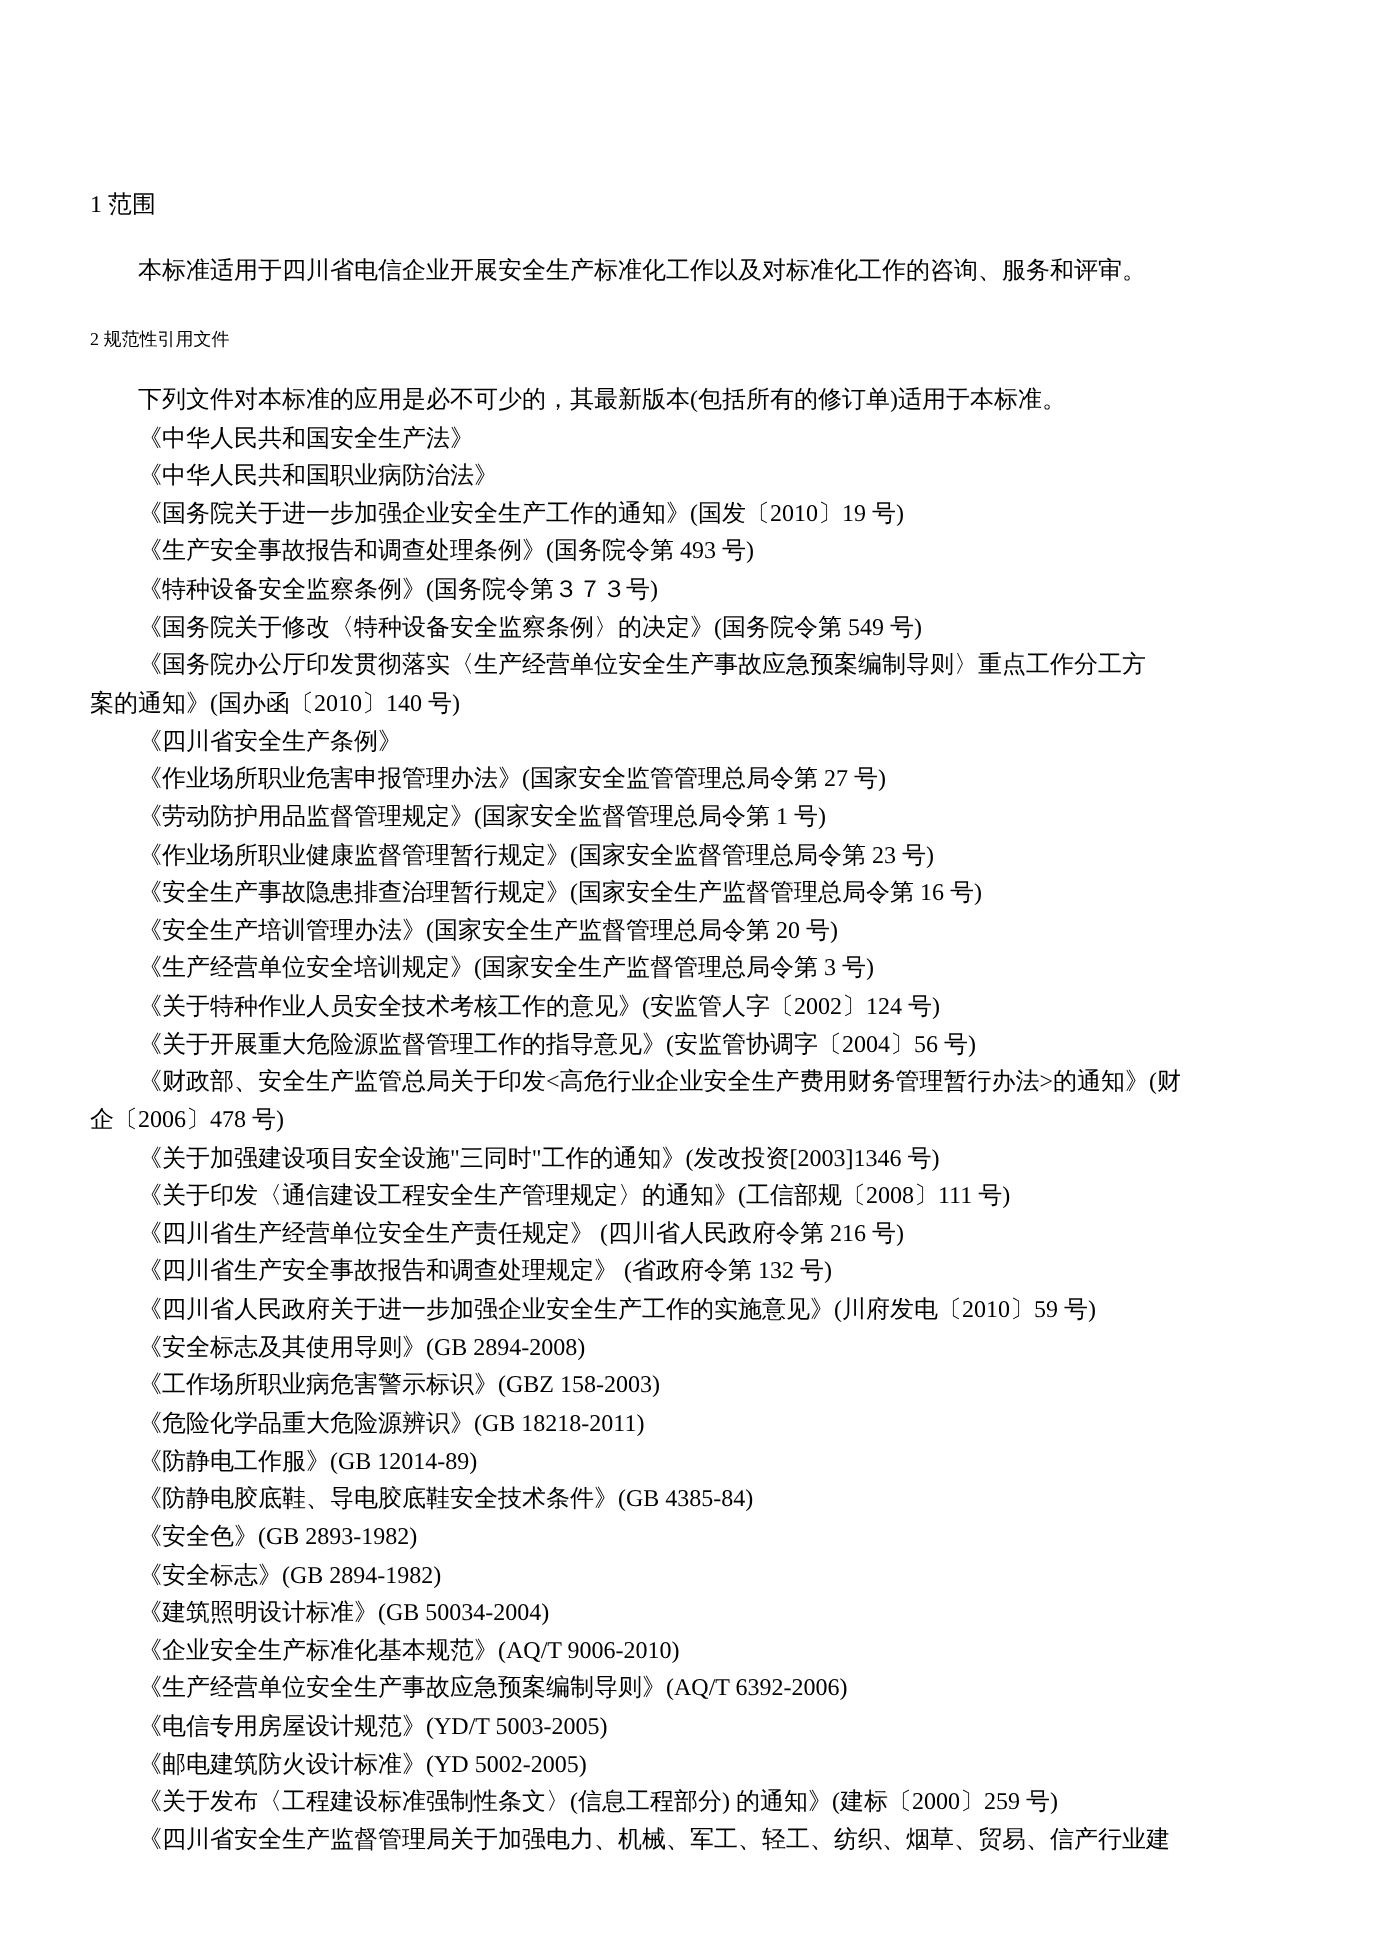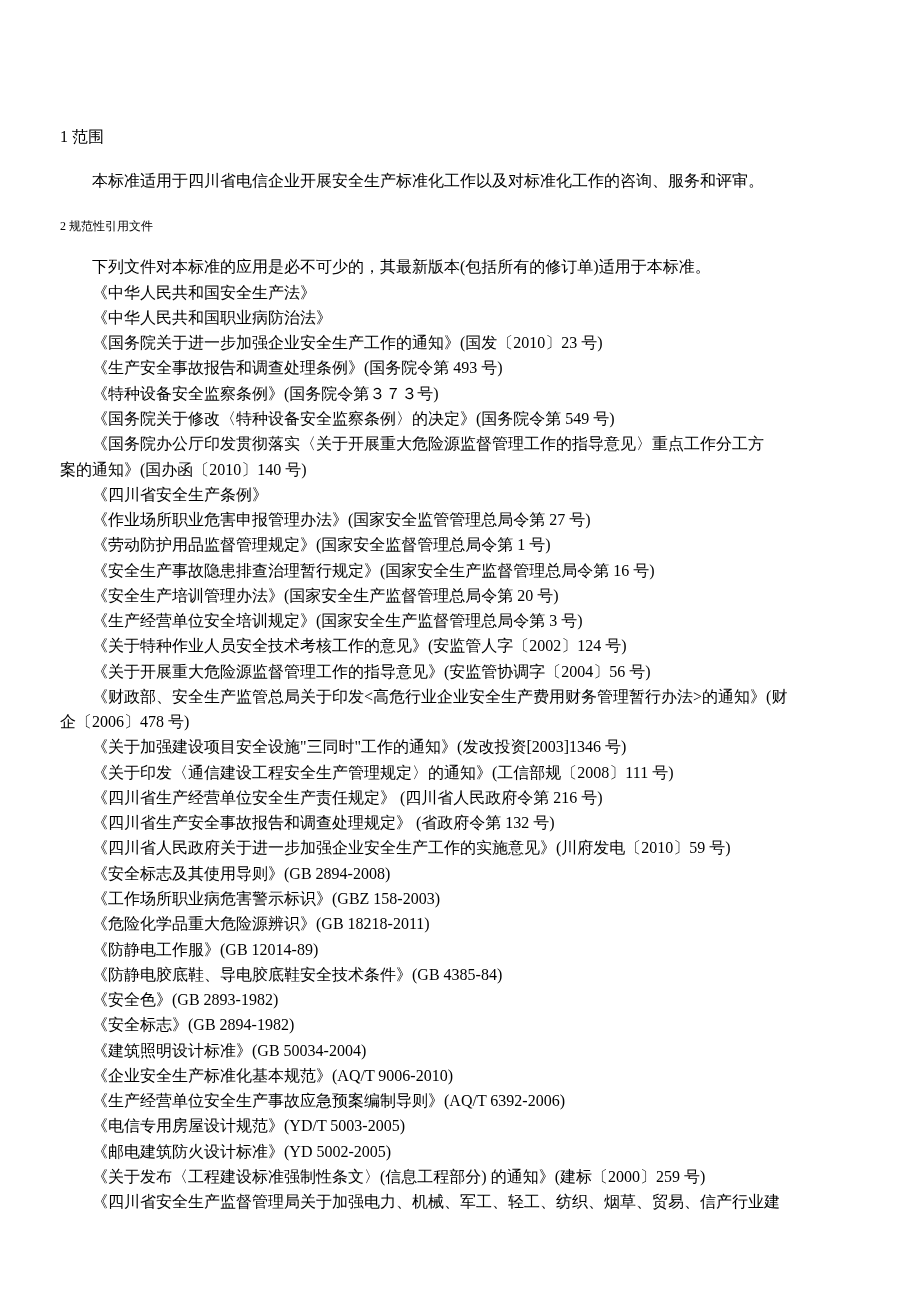--- a/index.html
+++ b/index.html
@@ -59,7 +59,7 @@
   <div id="refs1-container">
       <p class="ref-line">《中华人民共和国安全生产法》</p>
       <p class="ref-line">《中华人民共和国职业病防治法》</p>
-      <p class="ref-line">《国务院关于进一步加强企业安全生产工作的通知》(国发〔2010〕23 号)</p>
+      <p class="ref-line">《国务院关于进一步加强企业安全生产工作的通知》(国发〔2010〕19 号)</p>
       <p class="ref-line">《生产安全事故报告和调查处理条例》(国务院令第 493 号)</p>
       <p class="ref-line">《特种设备安全监察条例》(国务院令第３７３号)</p>
       <p class="ref-line">《国务院关于修改〈特种设备安全监察条例〉的决定》(国务院令第 549 号)</p>

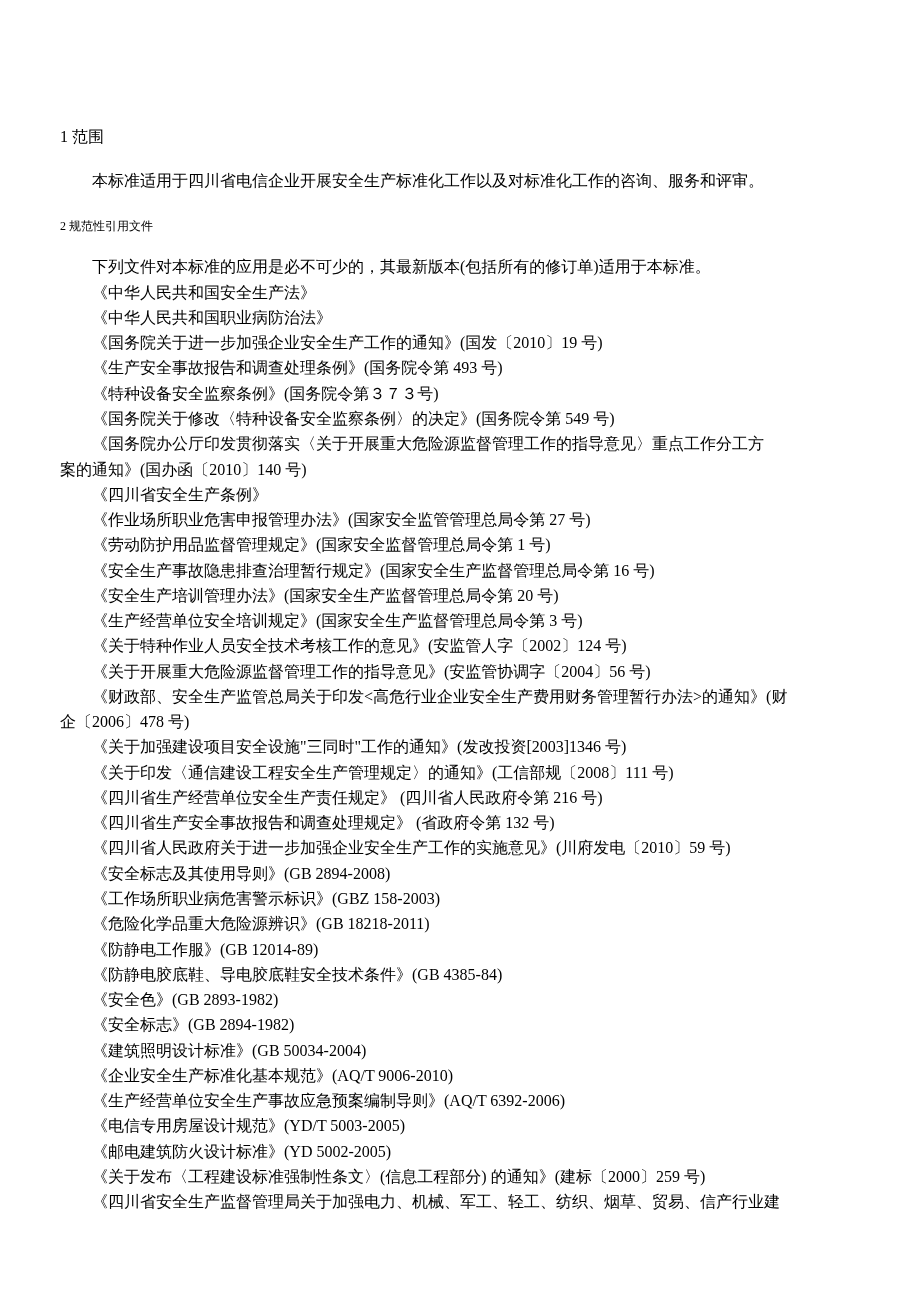--- a/index.html
+++ b/index.html
@@ -65,7 +65,7 @@
       <p class="ref-line">《国务院关于修改〈特种设备安全监察条例〉的决定》(国务院令第 549 号)</p>
     </div>
 
-  <p class="ref-line">《国务院办公厅印发贯彻落实〈关于开展重大危险源监督管理工作的指导意见〉重点工作分工方</p>
+  <p class="ref-line">《国务院办公厅印发贯彻落实〈生产经营单位安全生产事故应急预案编制导则〉重点工作分工方</p>
   <p class="ref-line-noindent">案的通知》(国办函〔2010〕140 号)</p>
 
   <div id="refs2-container">

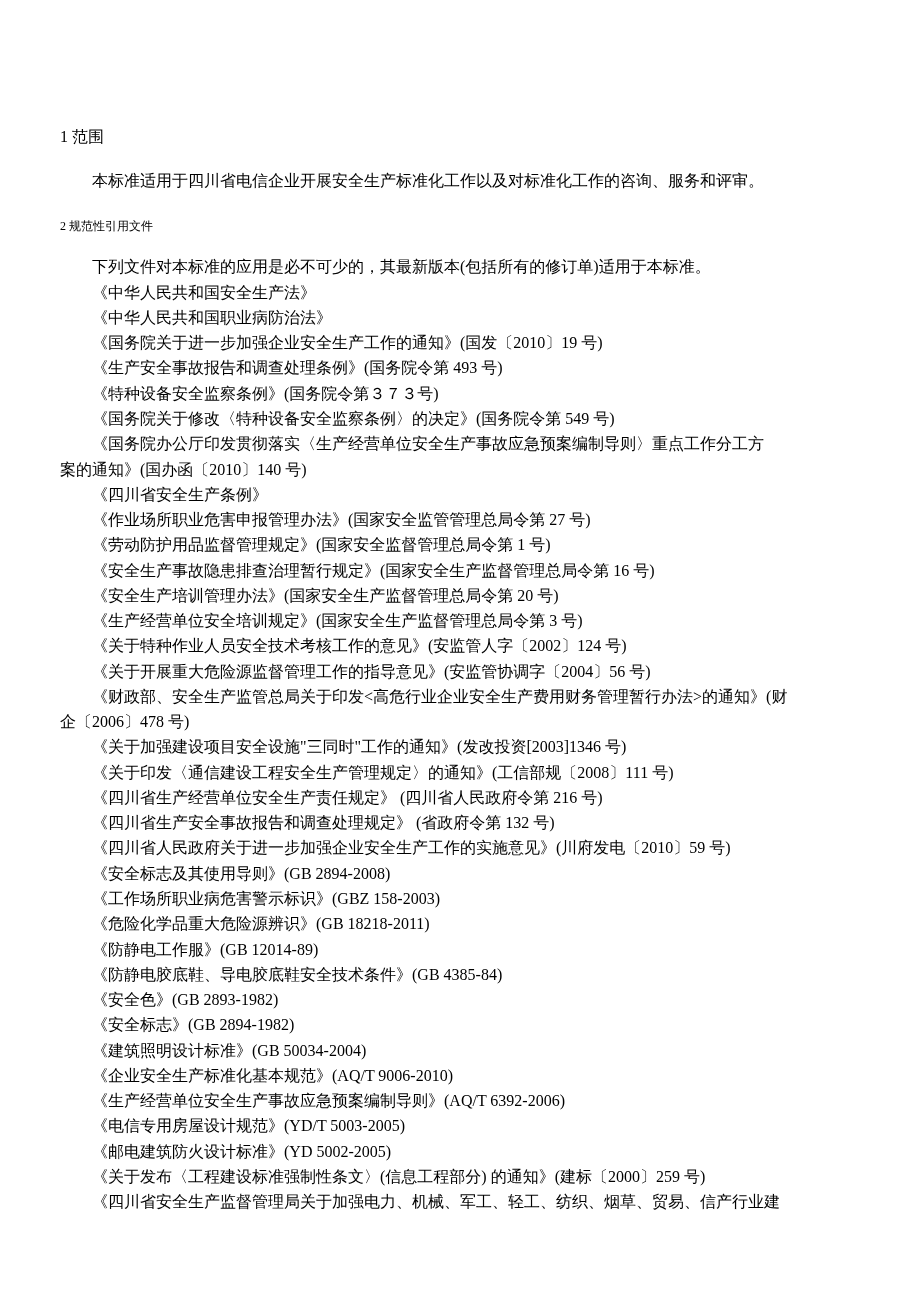--- a/index.html
+++ b/index.html
@@ -72,6 +72,7 @@
       <p class="ref-line">《四川省安全生产条例》</p>
       <p class="ref-line">《作业场所职业危害申报管理办法》(国家安全监管管理总局令第 27 号)</p>
       <p class="ref-line">《劳动防护用品监督管理规定》(国家安全监督管理总局令第 1 号)</p>
+      <p class="ref-line">《作业场所职业健康监督管理暂行规定》(国家安全监督管理总局令第 23 号)</p>
       <p class="ref-line">《安全生产事故隐患排查治理暂行规定》(国家安全生产监督管理总局令第 16 号)</p>
       <p class="ref-line">《安全生产培训管理办法》(国家安全生产监督管理总局令第 20 号)</p>
       <p class="ref-line">《生产经营单位安全培训规定》(国家安全生产监督管理总局令第 3 号)</p>

